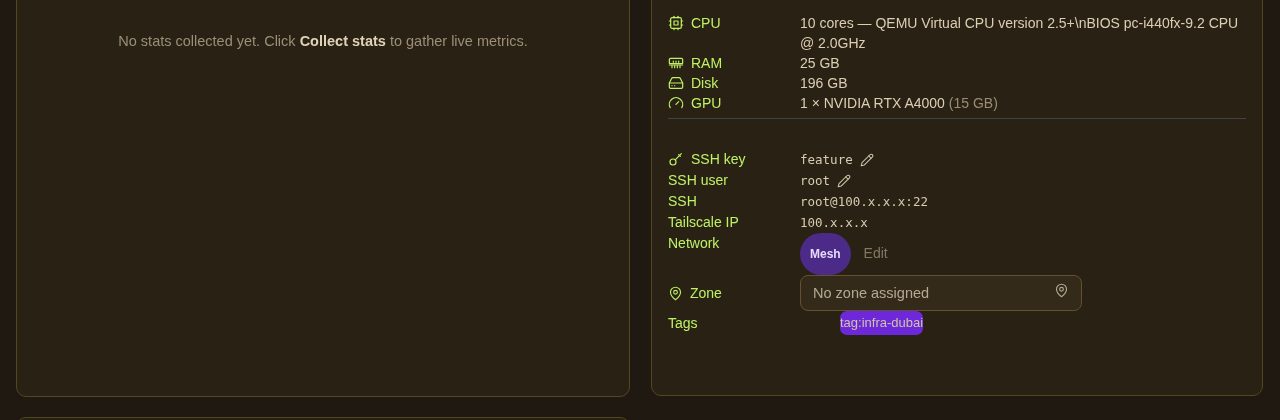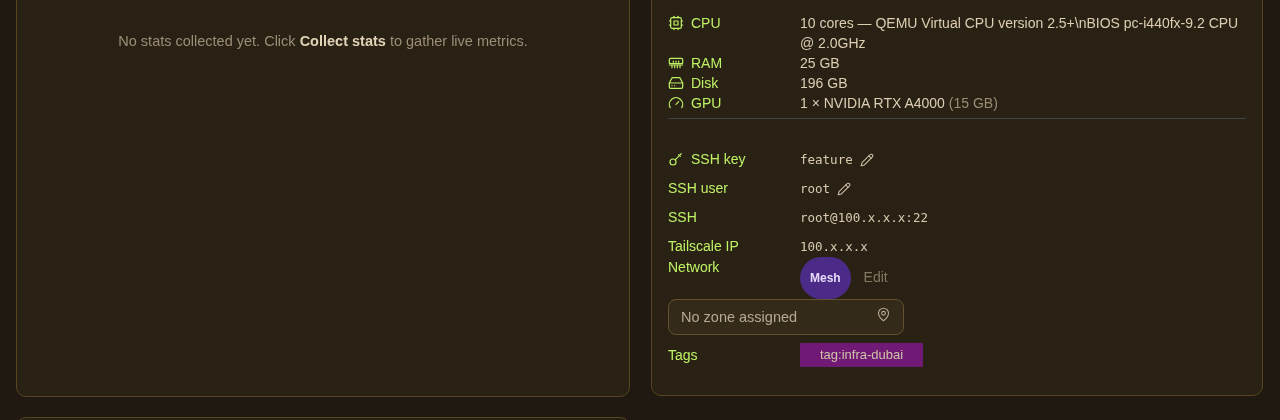--- a/index.html
+++ b/index.html
@@ -43,7 +43,7 @@
   .dim{color:#9a8d74;}
   .mono{font-family:"DejaVu Sans Mono",monospace;font-size:12.5px;color:#d8cbb0;}
 
-  .m9{}.m10{}.m8{margin-top:8px;}.m20{margin-top:30px;}
+  .m9{}.m10{}.m8{}.m20{margin-top:30px;}
   .divider{height:1px;background:#3f424a;margin-top:5px;border:0;}
 
   .editable{display:inline-flex;align-items:center;gap:7px;}

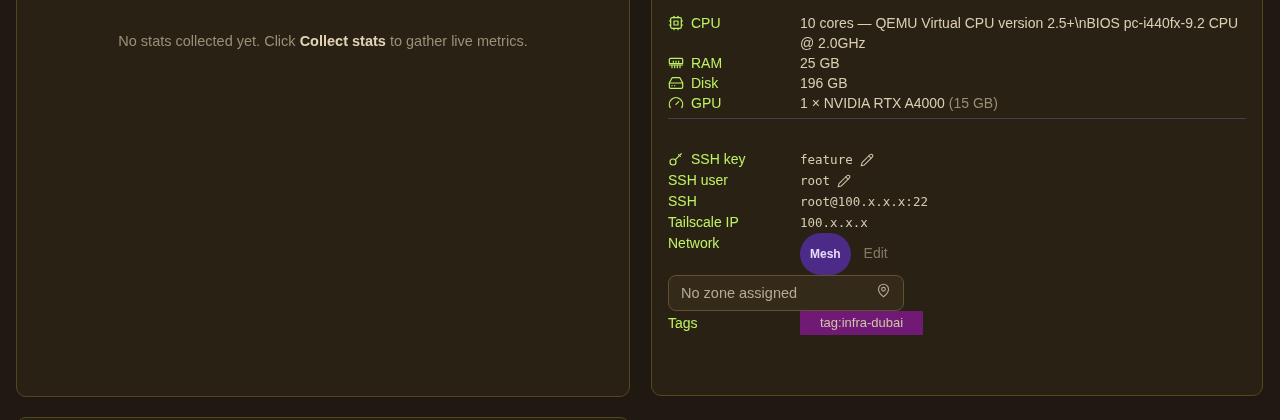--- a/index.html
+++ b/index.html
@@ -218,6 +218,15 @@
     </div>
 
     <div class="drow m10 zone-row">
+      <div class="lcol">
+        <span>
+            <svg width="15" height="15" viewBox="0 0 24 24" fill="none" stroke="currentColor" stroke-width="1.8" stroke-linecap="round" stroke-linejoin="round">
+              <path d="M20 10c0 6-8 12-8 12s-8-6-8-12a8 8 0 0 1 16 0Z"></path>
+              <circle cx="12" cy="10" r="3"></circle>
+            </svg>
+          </span>
+        <span>Zone</span>
+      </div>
       <div class="vcol">
         <div class="zone-select">
           <span class="ph">No zone assigned</span>

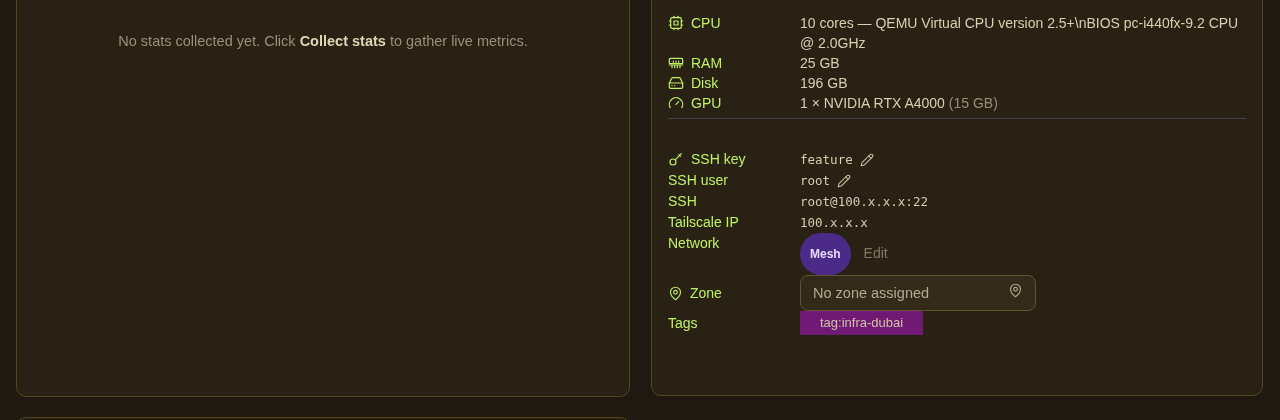--- a/index.html
+++ b/index.html
@@ -59,7 +59,7 @@
 
   .zone-row{align-items:center;}
   .zone-select{
-    width:236px;height:36px;box-sizing:border-box;
+    width:282px;height:36px;box-sizing:border-box;
     background:#332a19;border:1px solid #645130;border-radius:8px;
     display:flex;align-items:center;justify-content:space-between;
     padding:0 12px;cursor:pointer;

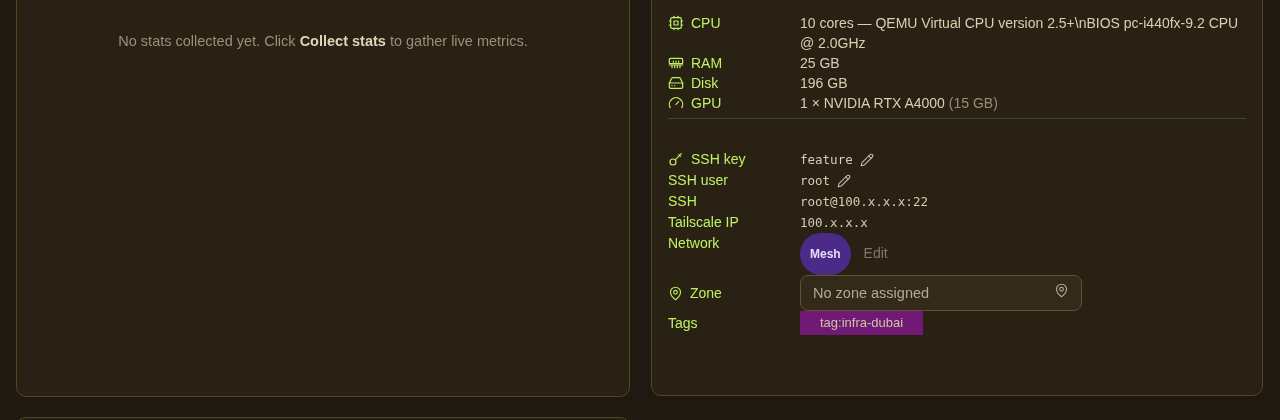--- a/index.html
+++ b/index.html
@@ -238,7 +238,7 @@
       </div>
     </div>
 
-    <div class="drow m8" style="align-items:center;">
+    <div class="drow m8" style="align-items:center;gap:40px;">
       <div class="lcol">Tags</div>
       <div class="vcol">
         <span class="tag-chip">tag:infra-dubai</span>

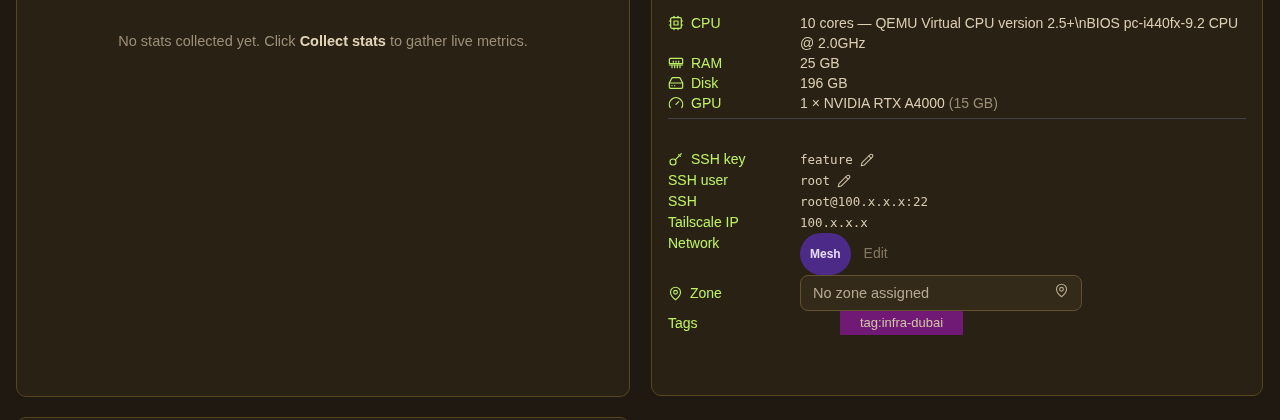--- a/index.html
+++ b/index.html
@@ -69,9 +69,9 @@
 
   .tag-chip{
     display:inline-block;
-    background:#701a75;color:#d0c3a8;
+    background:#6d28d9;color:#d0c3a8;
     font-size:13px;line-height:24px;
-    padding:0 20px;border-radius:1px;
+    padding:0 0;border-radius:7px;
   }
 </style>
 </head>

